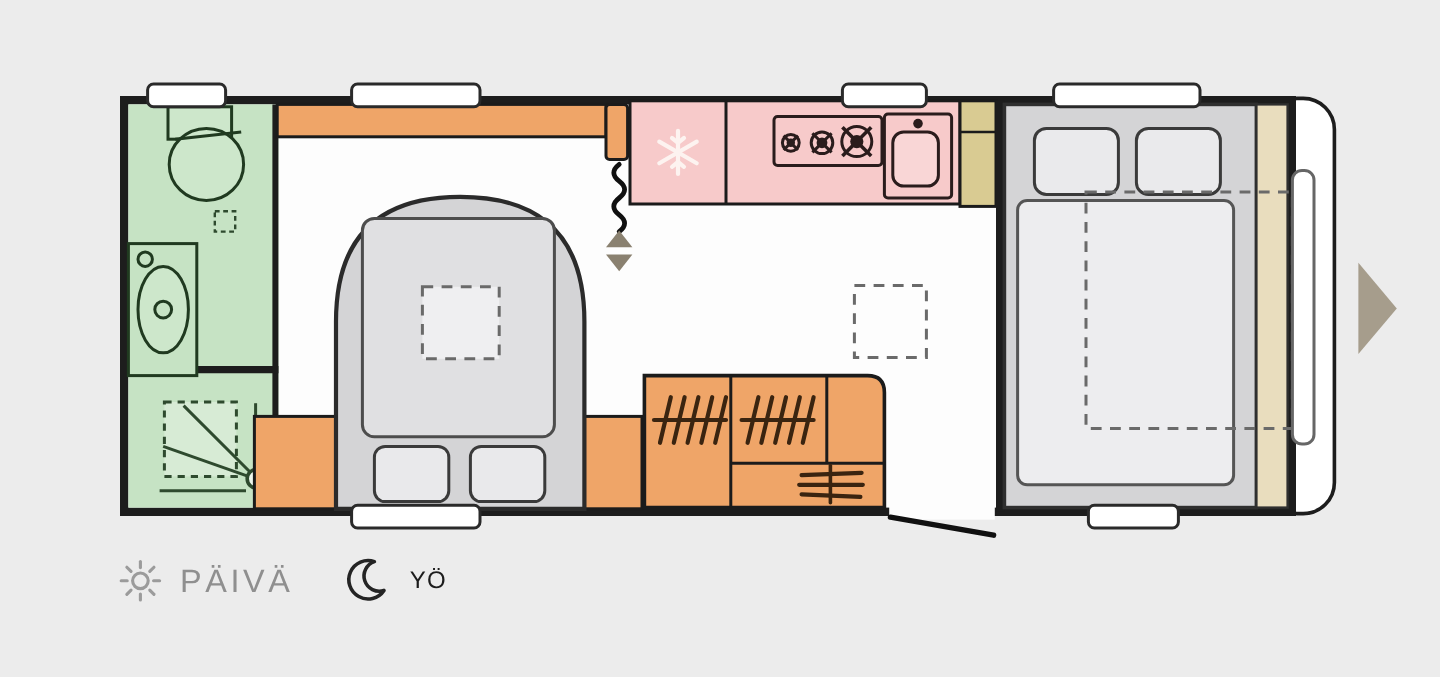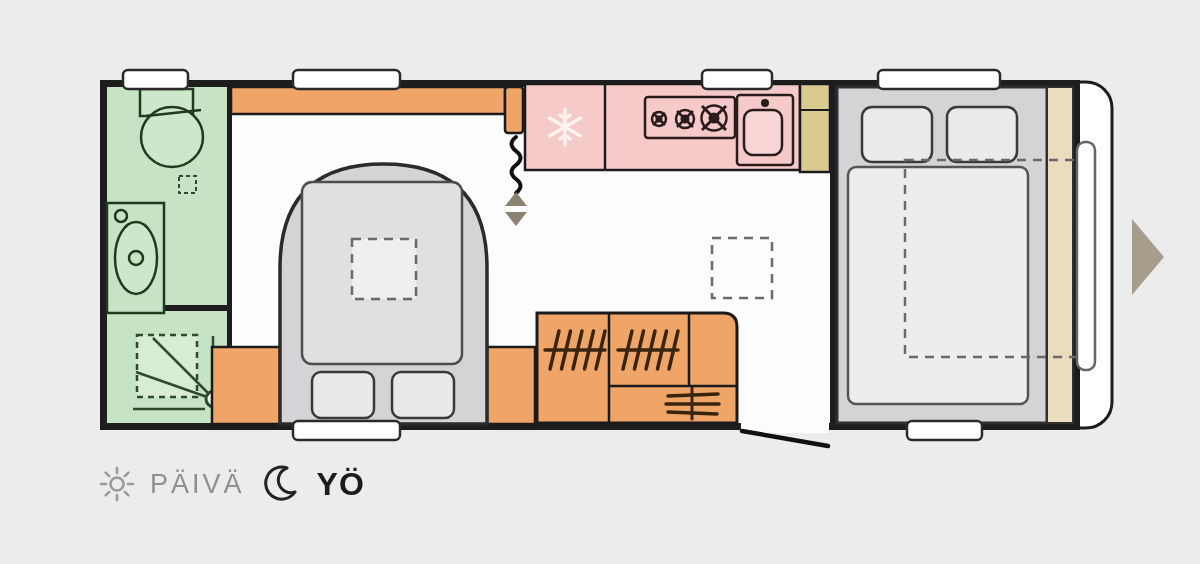--- a/index.html
+++ b/index.html
@@ -21,7 +21,7 @@
   #plan{position:absolute;left:0;top:0;}
   .legend{
     position:absolute; left:98px; top:462px; height:44px;
-    display:flex; align-items:center; gap:18px;
+    display:flex; align-items:center; gap:43px;
   }
   .legend-item{display:flex;align-items:center;gap:14px;cursor:pointer;background:none;border:none;}
   .legend-label-day{

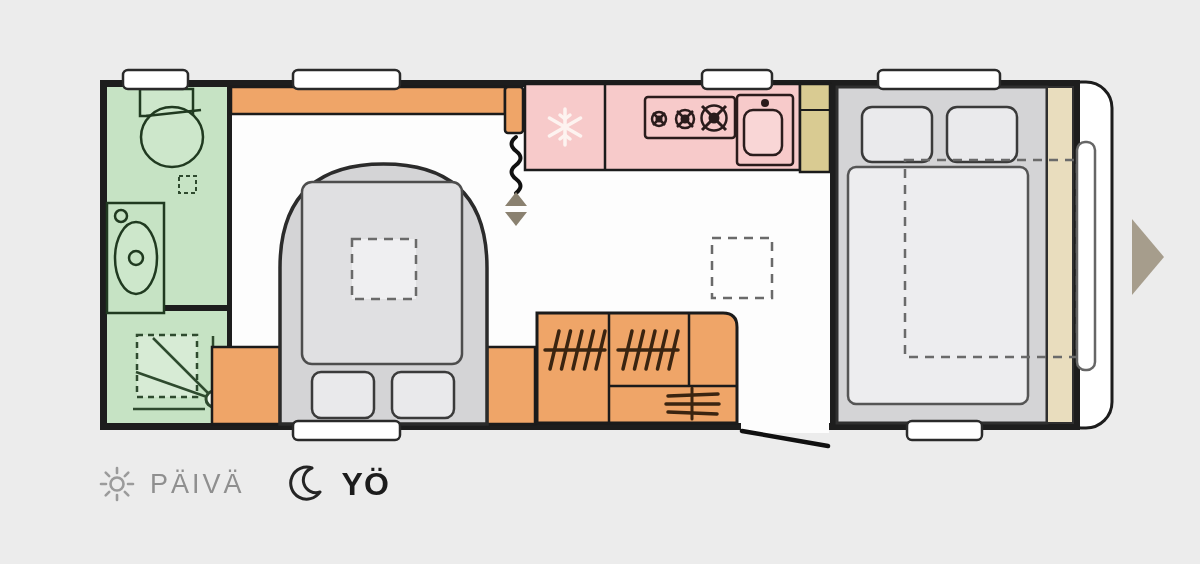--- a/index.html
+++ b/index.html
@@ -28,7 +28,7 @@
     font-size:27px; letter-spacing:3px; color:var(--legend-inactive); font-weight:400;
   }
   .legend-label-night{
-    font-size:32px; letter-spacing:1px; color:var(--legend-active); font-weight:700;text-align:center;
+    font-size:20px; letter-spacing:1px; color:var(--legend-active); font-weight:400;text-align:center;
   }
 </style>
 </head>

